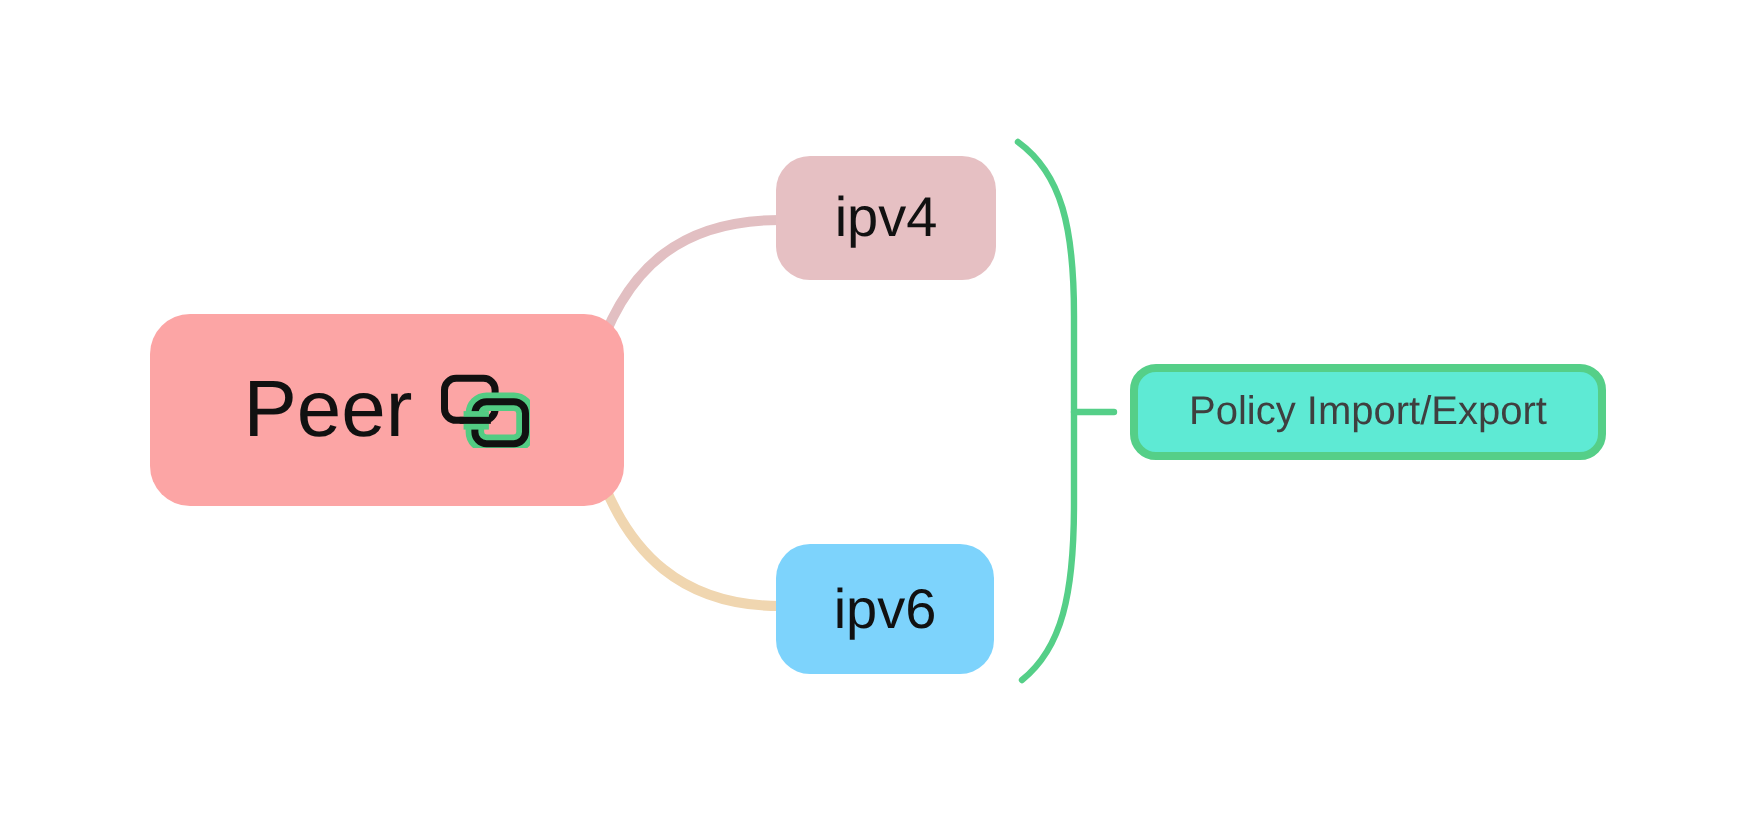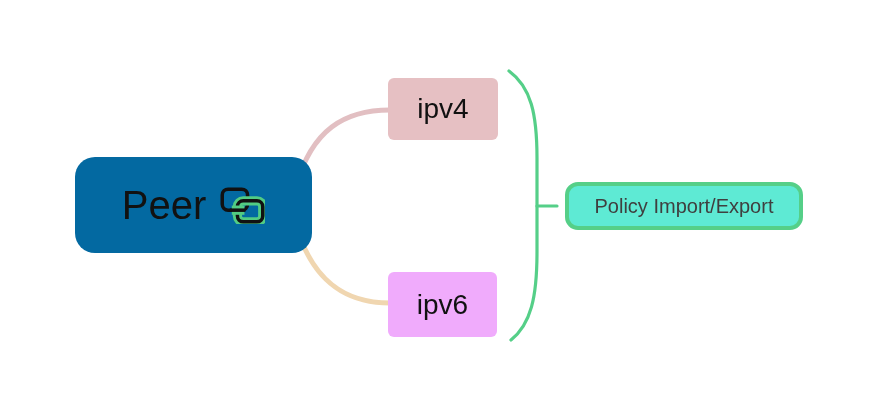--- a/index.html
+++ b/index.html
@@ -28,7 +28,7 @@
   }
   .node-root .icon{display:inline-flex;align-items:center;}
   .node-child{
-    border-radius:6px;
+    border-radius:17px;
     font-size:28px;
   }
   .node-ipv4{left:388px;top:78px;width:110px;height:62px;}

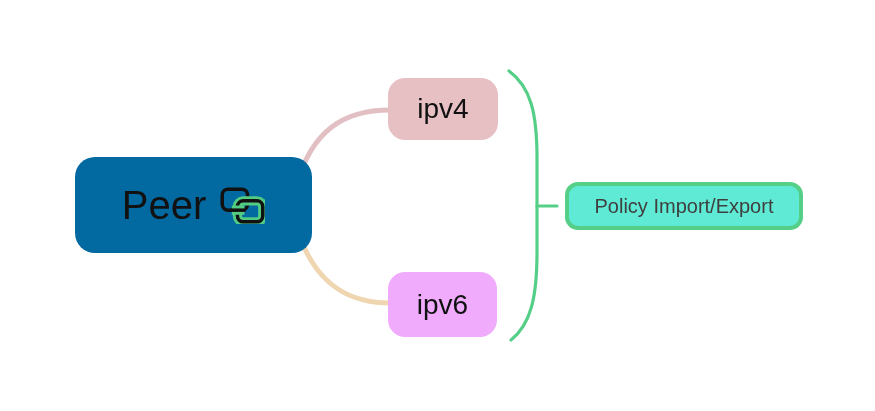--- a/index.html
+++ b/index.html
@@ -58,7 +58,7 @@
     <path d="M 537 206 L 557 206" fill="none" stroke-width="3.2" stroke-linecap="round" stroke="#55cf88"></path>
   </svg>
 
-  <div class="node node-root" style="background-color: #0369a1; color: rgb(17, 17, 17);">
+  <div class="node node-root" style="background-color: #fca5a5; color: rgb(17, 17, 17);">
     <span>Peer</span>
     <span class="icon">
       <svg width="45" height="37" viewBox="0 0 46 38">

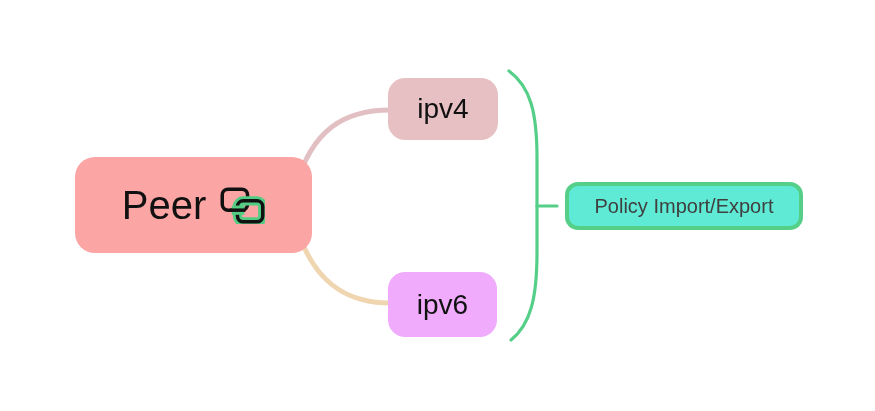--- a/index.html
+++ b/index.html
@@ -78,7 +78,7 @@
     <span>ipv4</span>
   </div>
 
-  <div class="node node-child node-ipv6" style="background-color: #f0abfc;">
+  <div class="node node-child node-ipv6" style="background-color: #7dd3fc;">
     <span>ipv6</span>
   </div>
 

